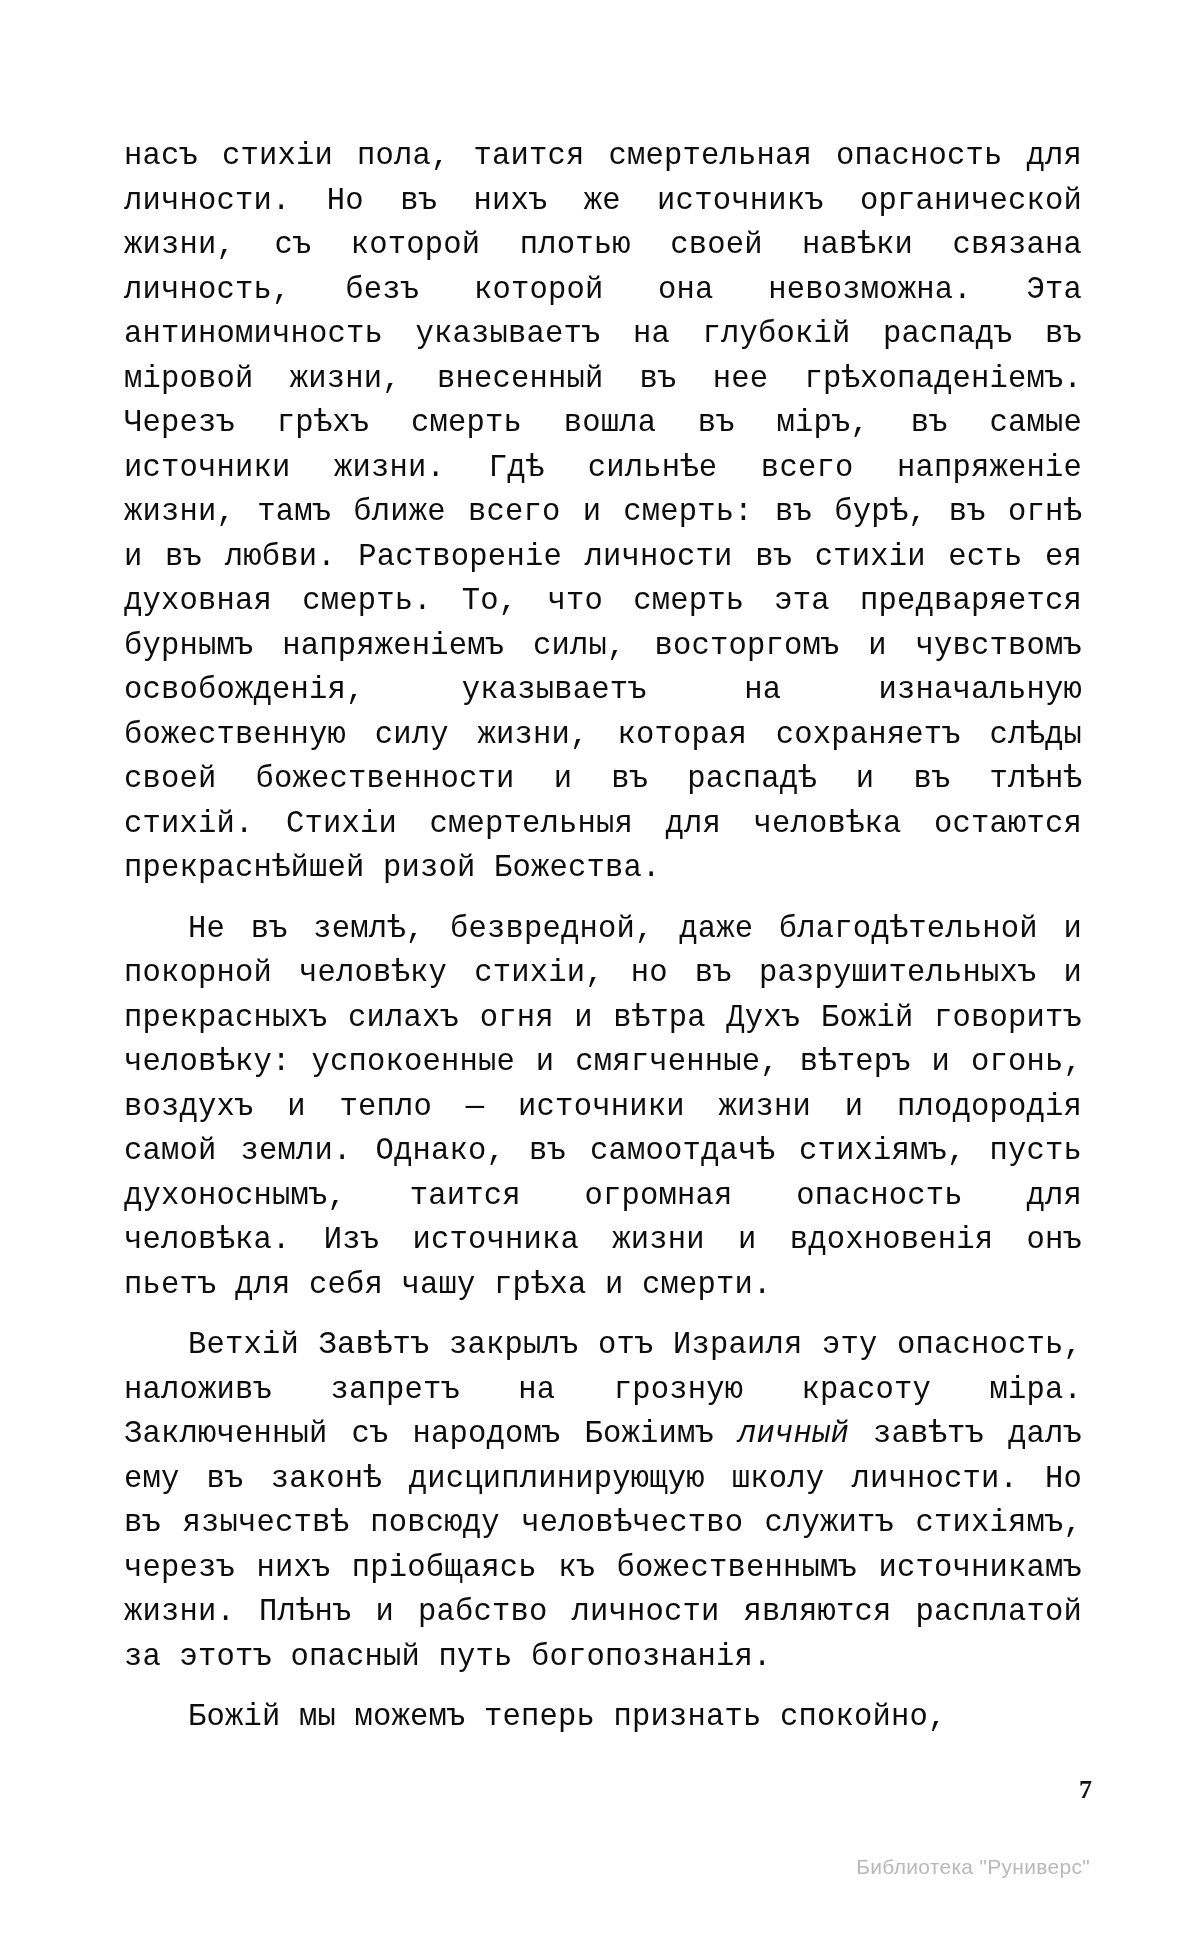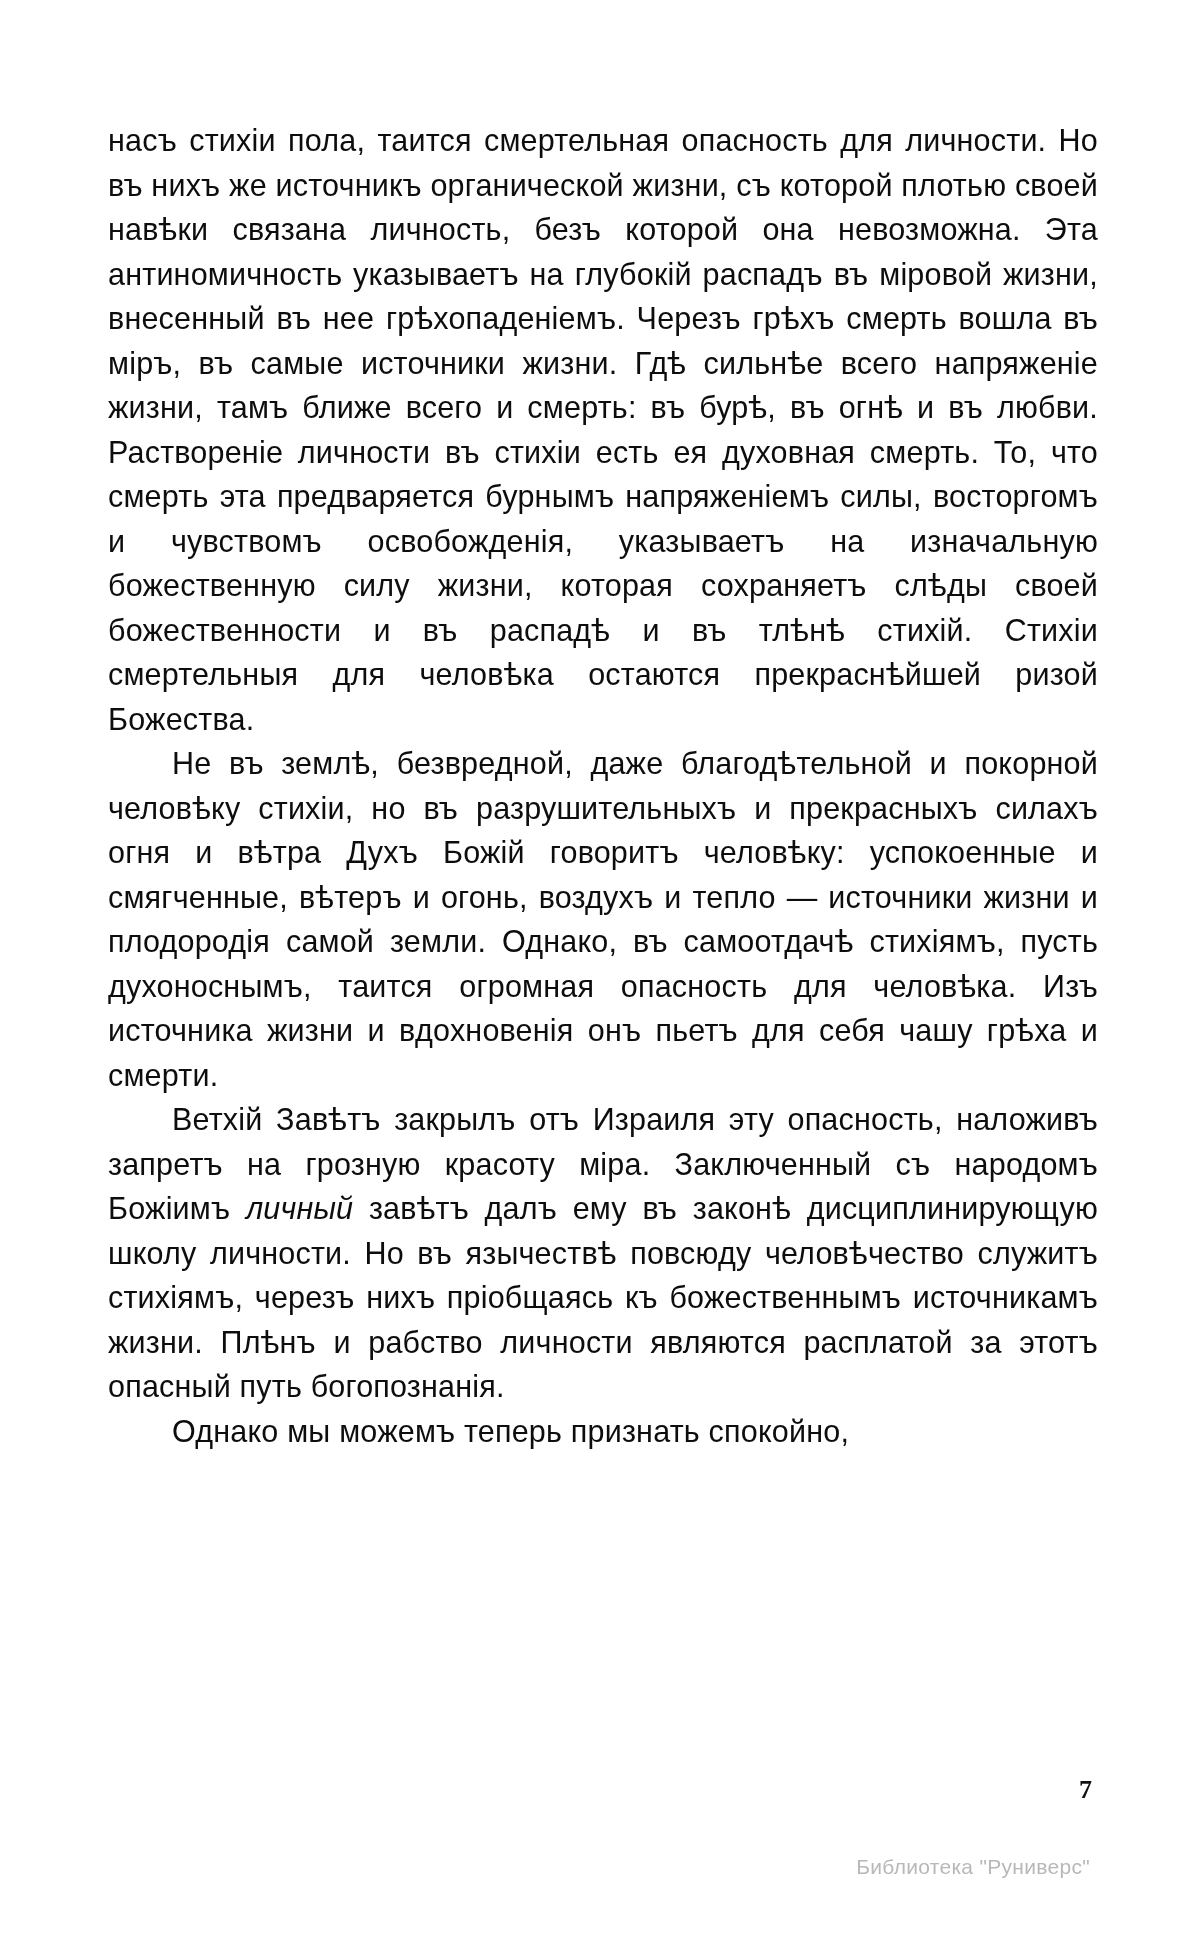--- a/index.html
+++ b/index.html
@@ -33,13 +33,13 @@
   }
 
   .para {
-    font-family: Liberation Sans, sans-serif;
+    font-family: Liberation Mono, monospace;
     font-size: 30.5px;
     line-height: 44.5px;
     text-align: justify;
     text-justify: inter-word;
     letter-spacing: 0.2px;
-    margin: 0;
+    margin: 16px;
     color: #0d0d0d;
   }
 

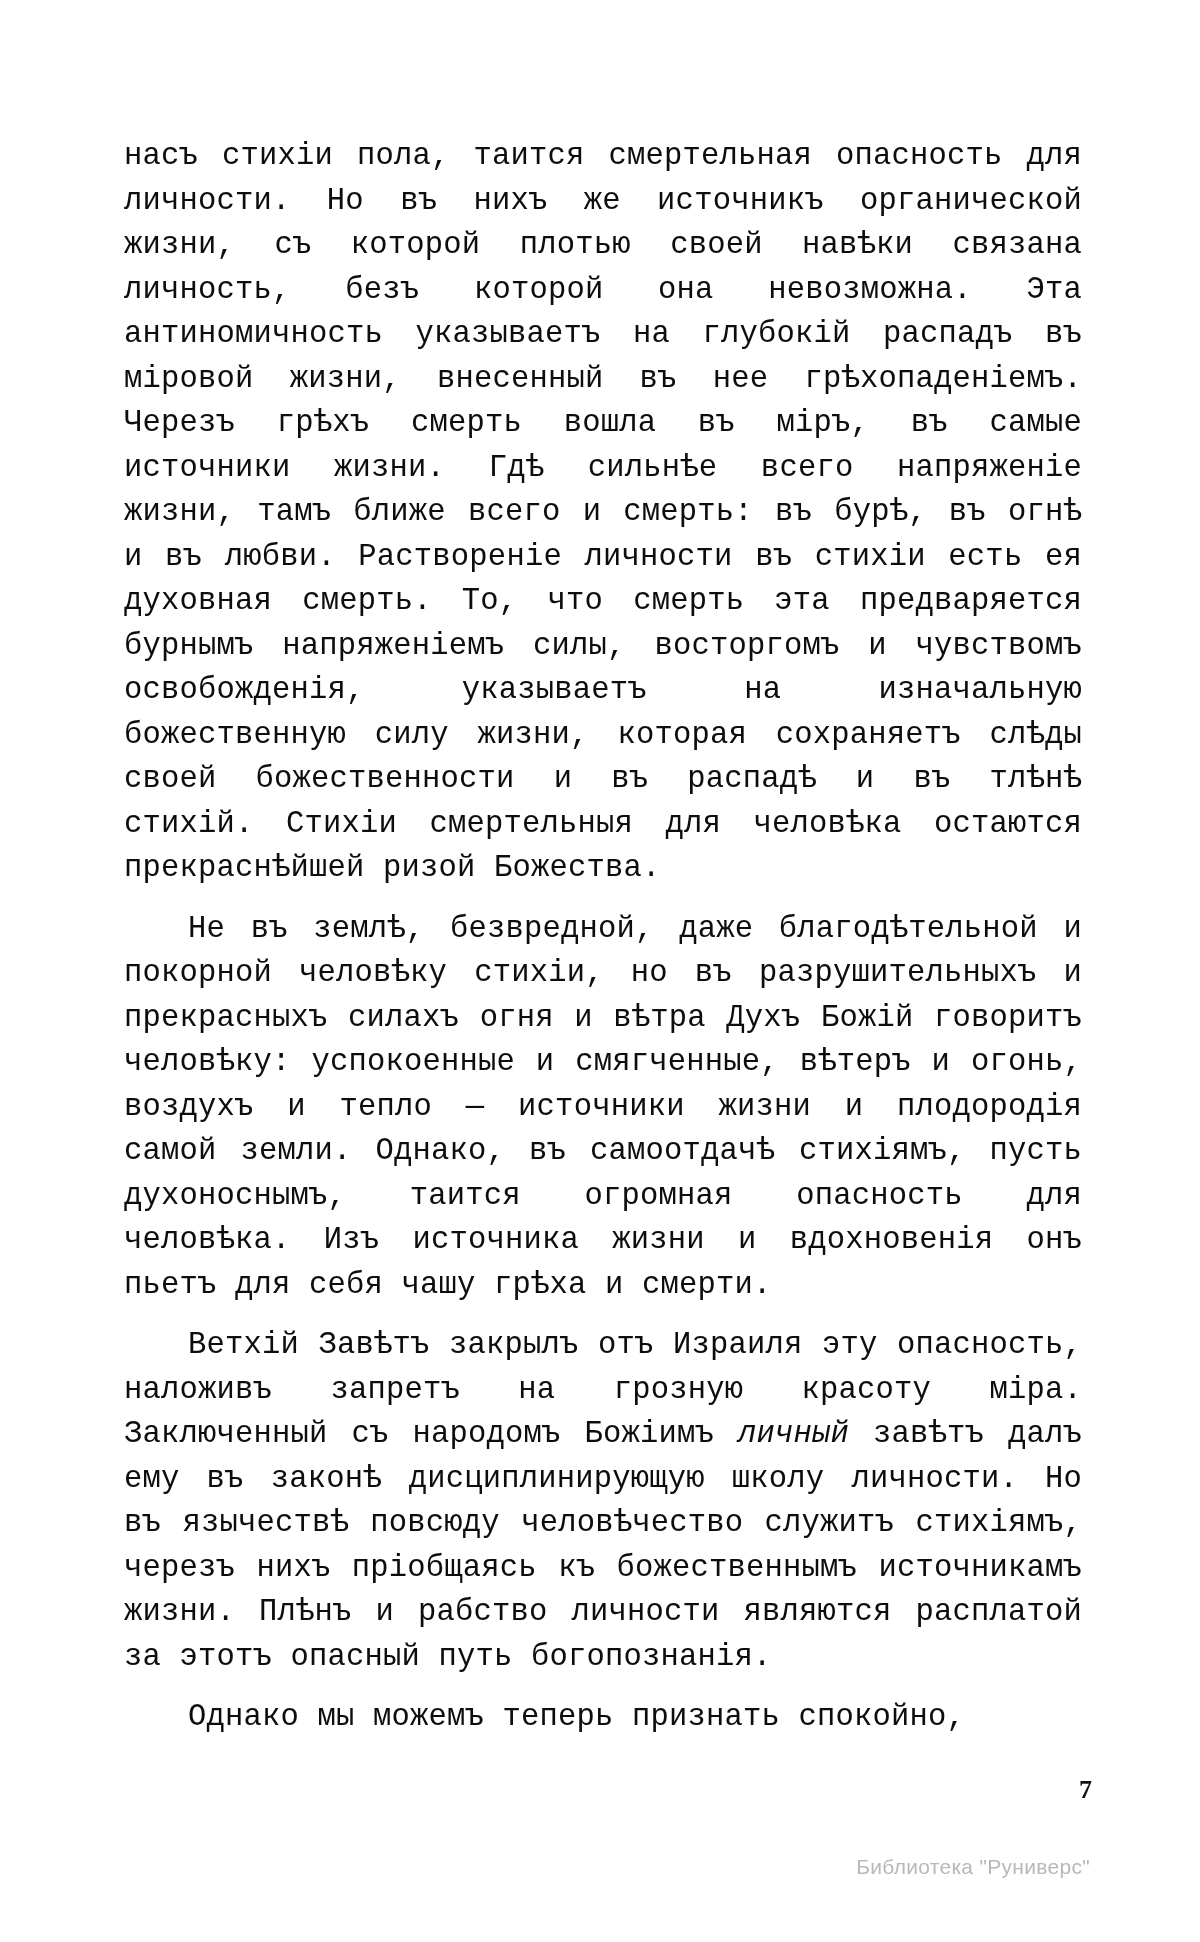--- a/index.html
+++ b/index.html
@@ -96,7 +96,7 @@
 
     <p class="para indent"><span>Ветхій Завѣтъ закрылъ отъ Израиля эту опасность, наложивъ запретъ на грозную красоту міра. Заключенный съ народомъ Божіимъ </span><em class="italic">личный</em><span> завѣтъ далъ ему въ законѣ дисциплинирующую школу личности. Но въ язычествѣ повсюду человѣчество служитъ стихіямъ, черезъ нихъ пріобщаясь къ божественнымъ источникамъ жизни. Плѣнъ и рабство личности являются расплатой за этотъ опасный путь богопознанія.</span></p>
 
-    <p class="para indent last-line-left">Однако мы можемъ теперь признать спокойно,</p>
+    <p class="para indent last-line-left">Божій мы можемъ теперь признать спокойно,</p>
 
   </div>
 

